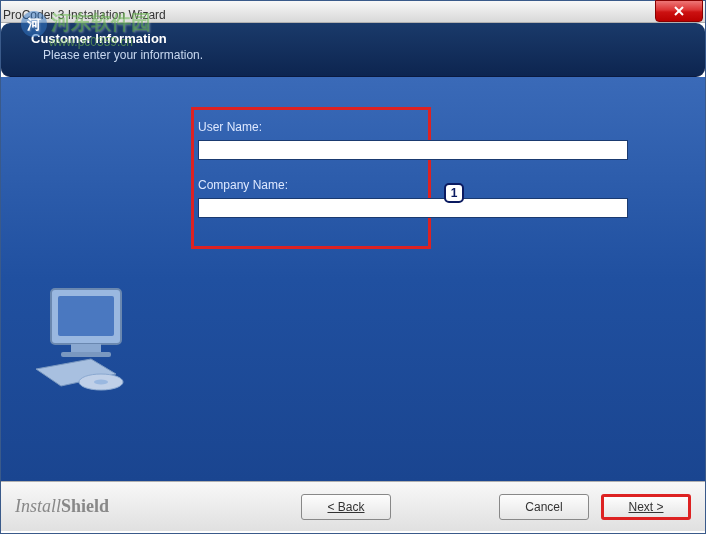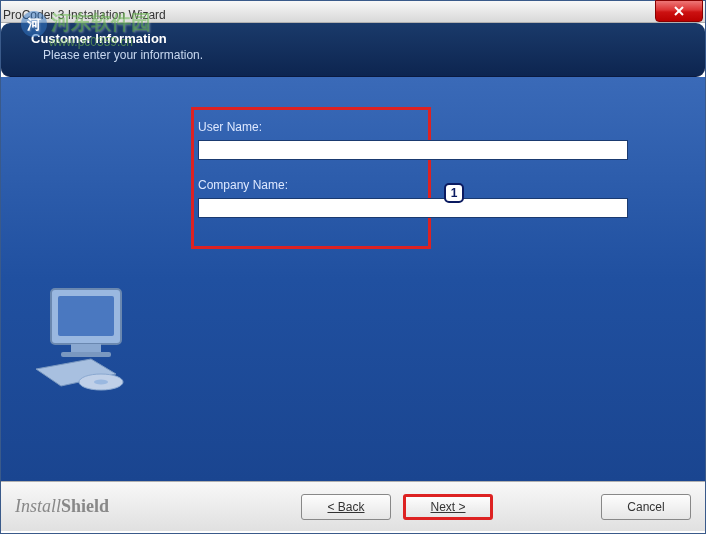--- a/index.html
+++ b/index.html
@@ -265,12 +265,12 @@
       <button class="btn back">
           <span>&lt; Back</span>
         </button>
+      <button class="btn cancel">
+          <span>Cancel</span>
+        </button>
       <button class="btn next">
           <span>Next &gt;</span>
         </button>
-      <button class="btn cancel">
-          <span>Cancel</span>
-        </button>
     </div>
   </div>
 

